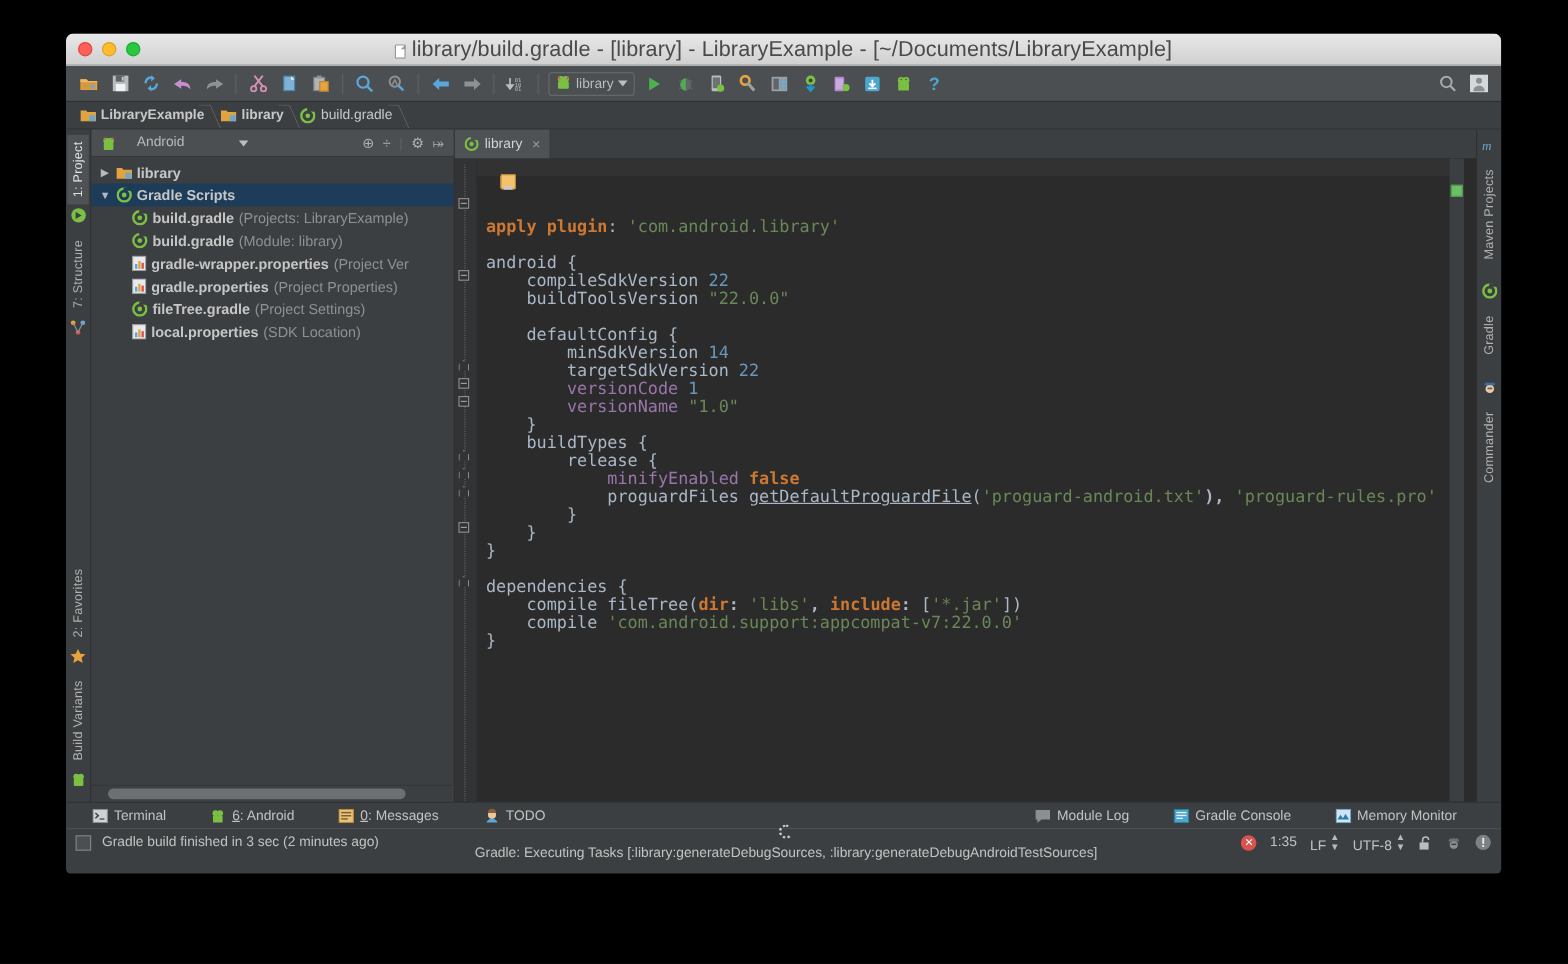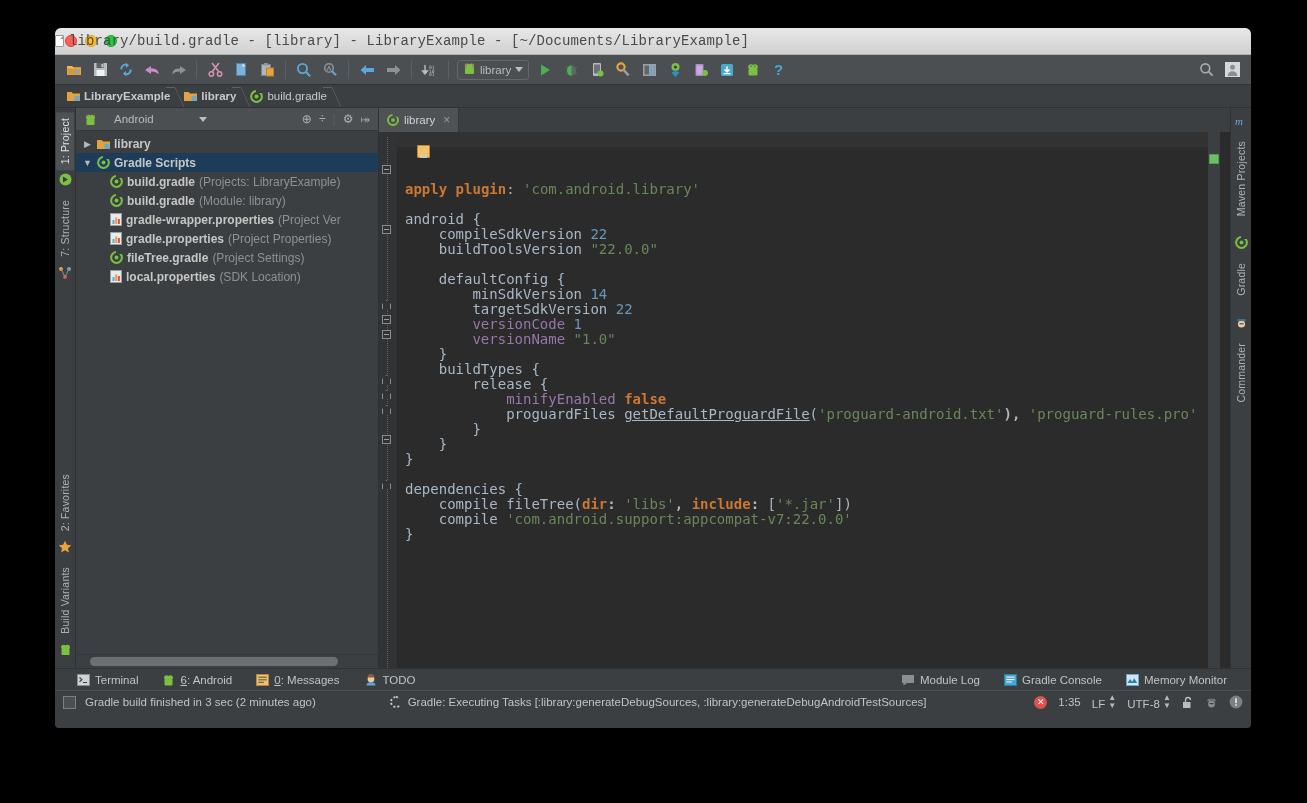--- a/index.html
+++ b/index.html
@@ -32,10 +32,9 @@
   .tl.y{background:#ffbd2e;border:1px solid #dea123;}
   .tl.g{background:#28c940;border:1px solid #1aab29;}
   .title-text{
-    position:absolute; left:0; right:0; text-align:left;
-    font-size:14px; color:#4a4a4a; letter-spacing:.1px;
+    position:absolute; left:0; right:0; text-align:center;
+    font-size:18px; color:#4a4a4a; letter-spacing:.1px;
     pointer-events:none;
-    font-family:Liberation Mono, monospace;
   }
   .doc-ico{
     display:inline-block; width:9px;height:12px;background:#fff;

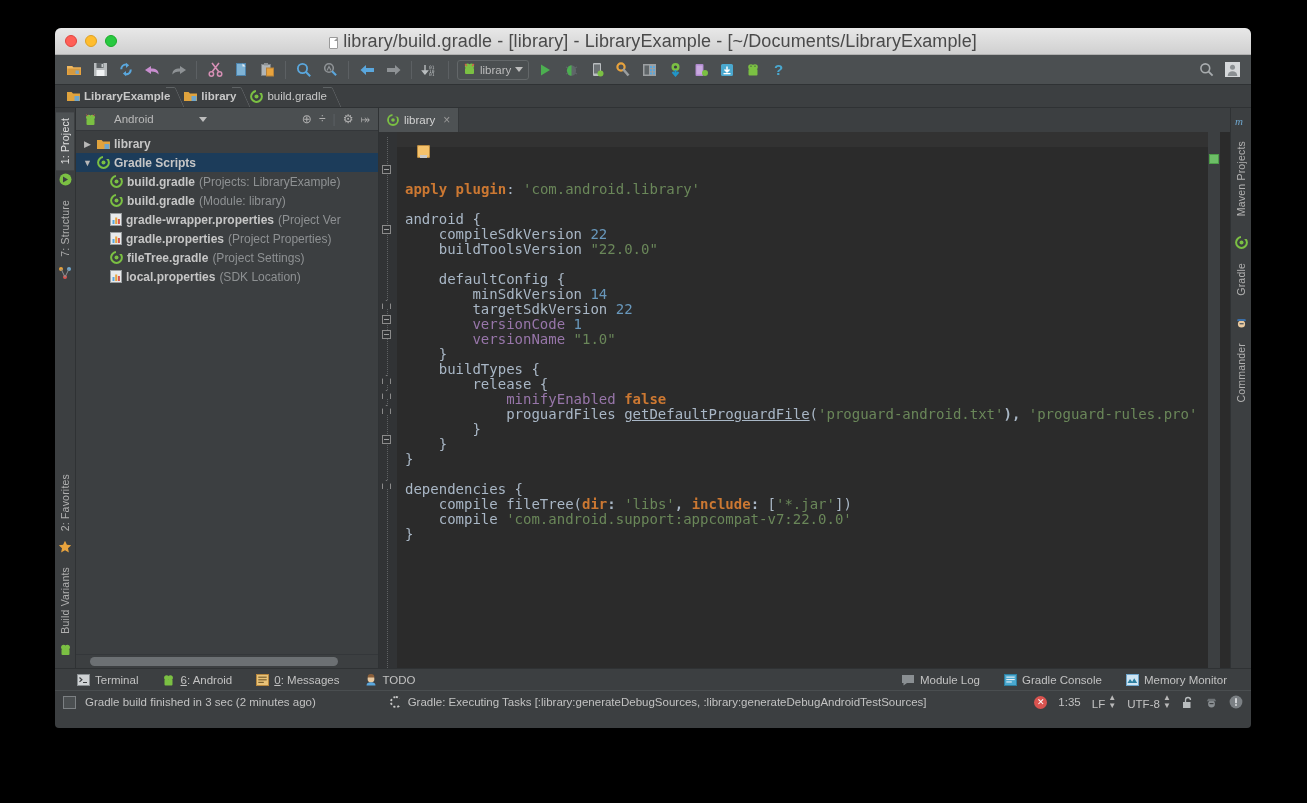--- a/index.html
+++ b/index.html
@@ -191,7 +191,7 @@
     height:22px;background:#3c3f41;border-top:1px solid #2f3234;
     display:flex;align-items:center;padding-left:22px;font-size:11.5px;color:#c2c2c2;
   }
-  .tw{ display:flex;align-items:center;gap:5px;margin-right:24px;}
+  .tw{ display:flex;align-items:center;gap:5px;margin-right:37px;}
   .tw u{text-decoration:underline;}
   .statusbar{
     height:23px;background:#3c3f41;border-top:1px solid #4a4e50;

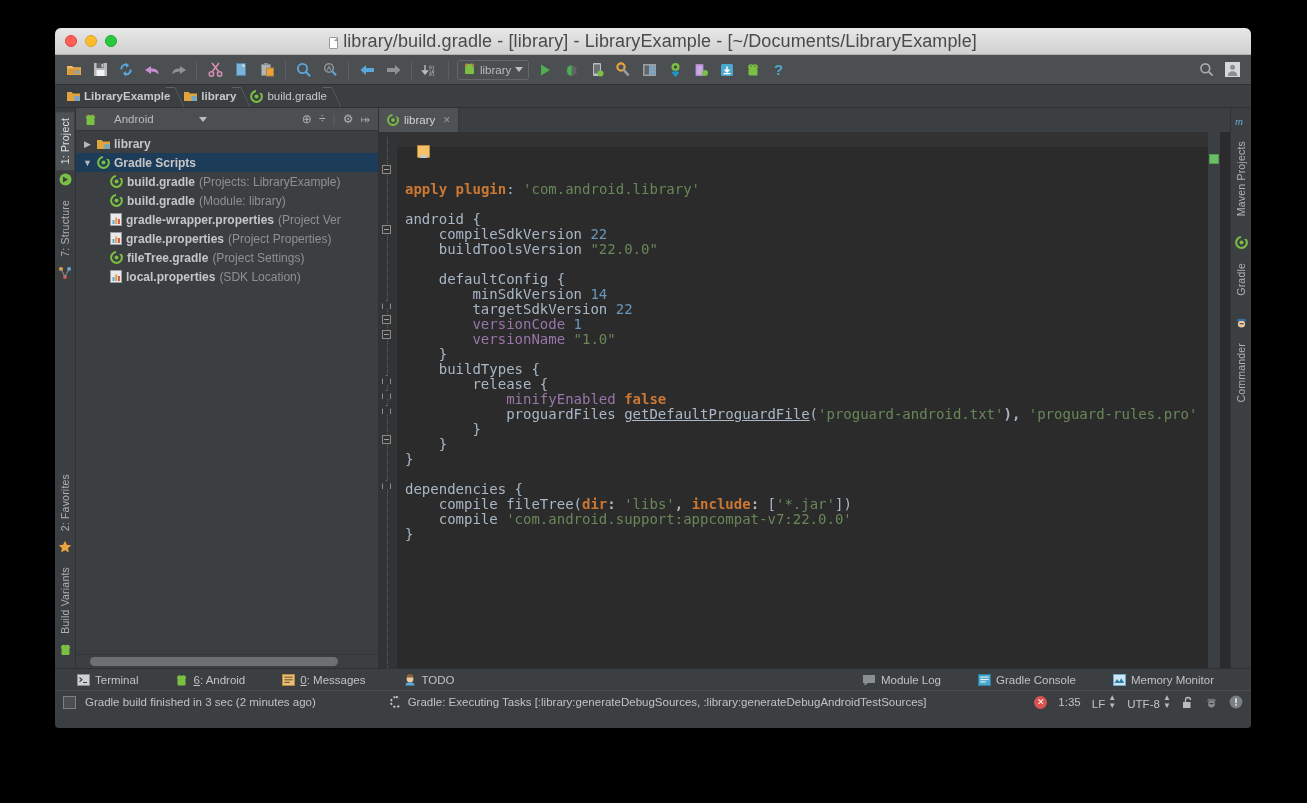--- a/index.html
+++ b/index.html
@@ -199,7 +199,7 @@
   }
   .st-left{display:flex;align-items:center;gap:9px;}
   .st-box{width:13px;height:13px;border:1px solid #7c8083;background:#4b4f51;}
-  .st-mid{display:flex;align-items:center;gap:6px;margin-left:auto;margin-right:auto;}
+  .st-mid{display:flex;align-items:center;gap:6px;margin-left:auto;margin-right:auto;flex-direction:column;}
   .st-right{display:flex;align-items:center;gap:11px;margin-left:auto;}
   .spinner{
     width:12px;height:12px;border-radius:50%;

